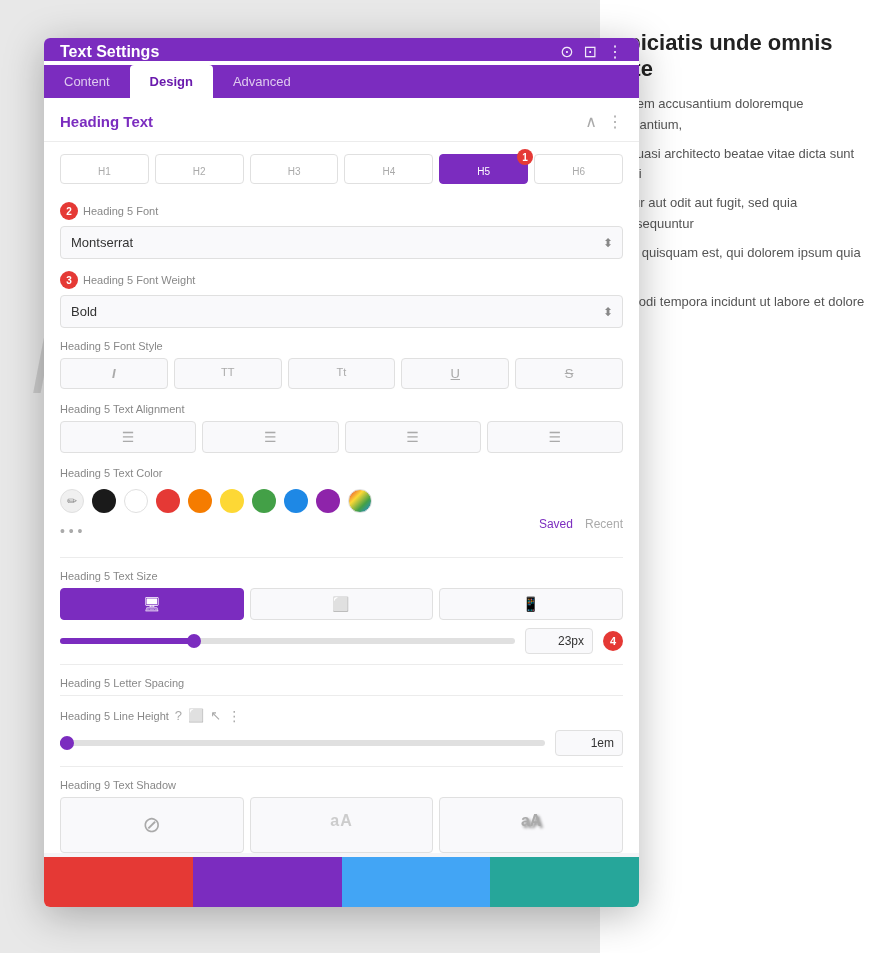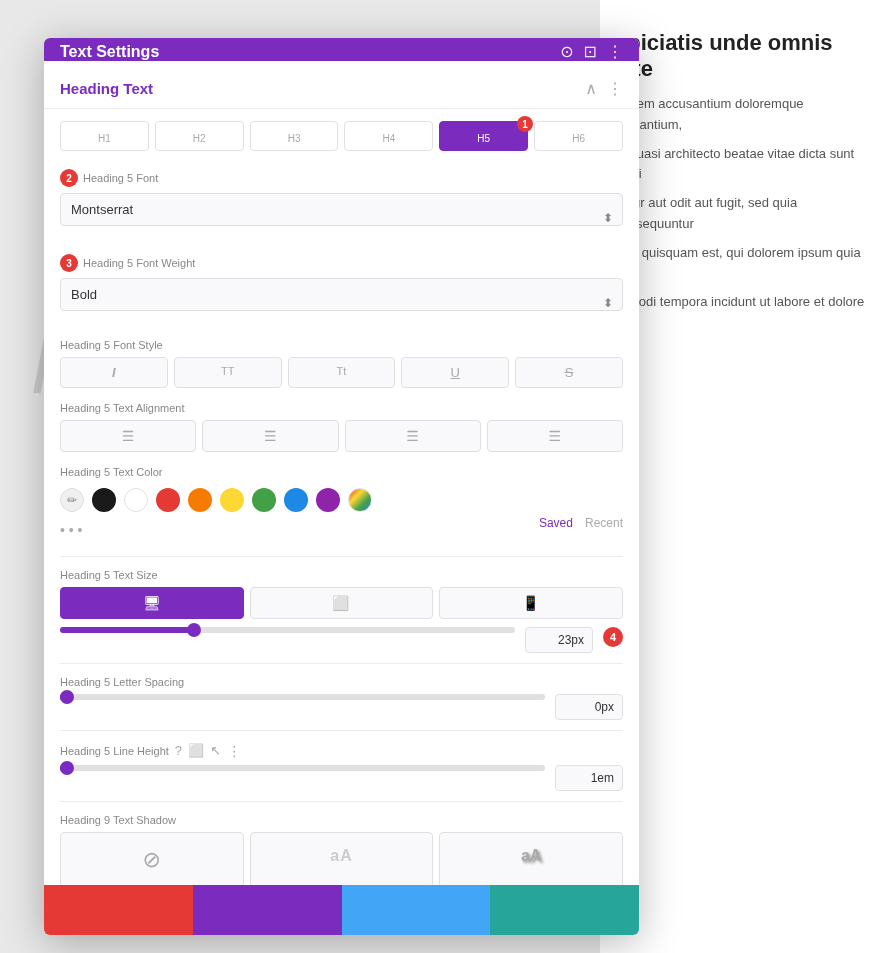--- a/index.html
+++ b/index.html
@@ -474,6 +474,11 @@
     </div>
   </div>
 
+  <div class="modal-tabs">
+    <div class="tab">Content</div>
+    <div class="tab active">Design</div>
+    <div class="tab">Advanced</div>
+  </div>
 
   <div class="modal-body">
 

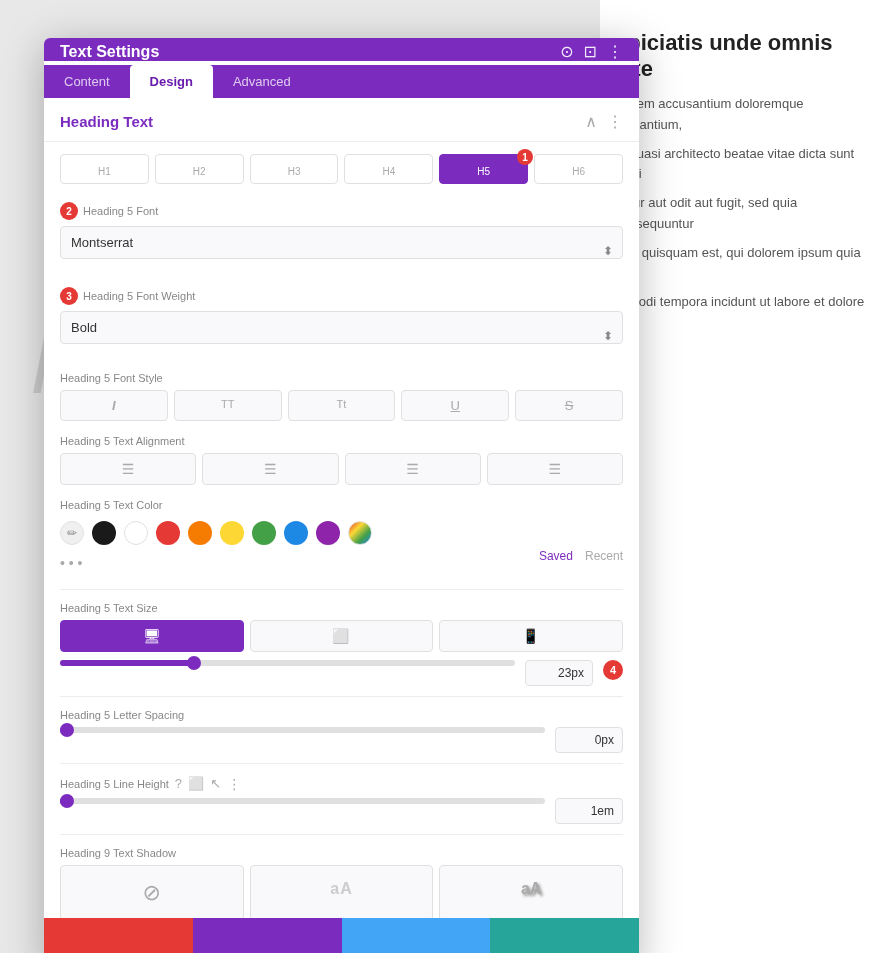--- a/index.html
+++ b/index.html
@@ -219,7 +219,7 @@
       -webkit-appearance: none;
       cursor: pointer;
       position: relative;
-      margin-bottom: 16px;
+      margin-bottom: 0;
     }
     .select-wrapper {
       position: relative;

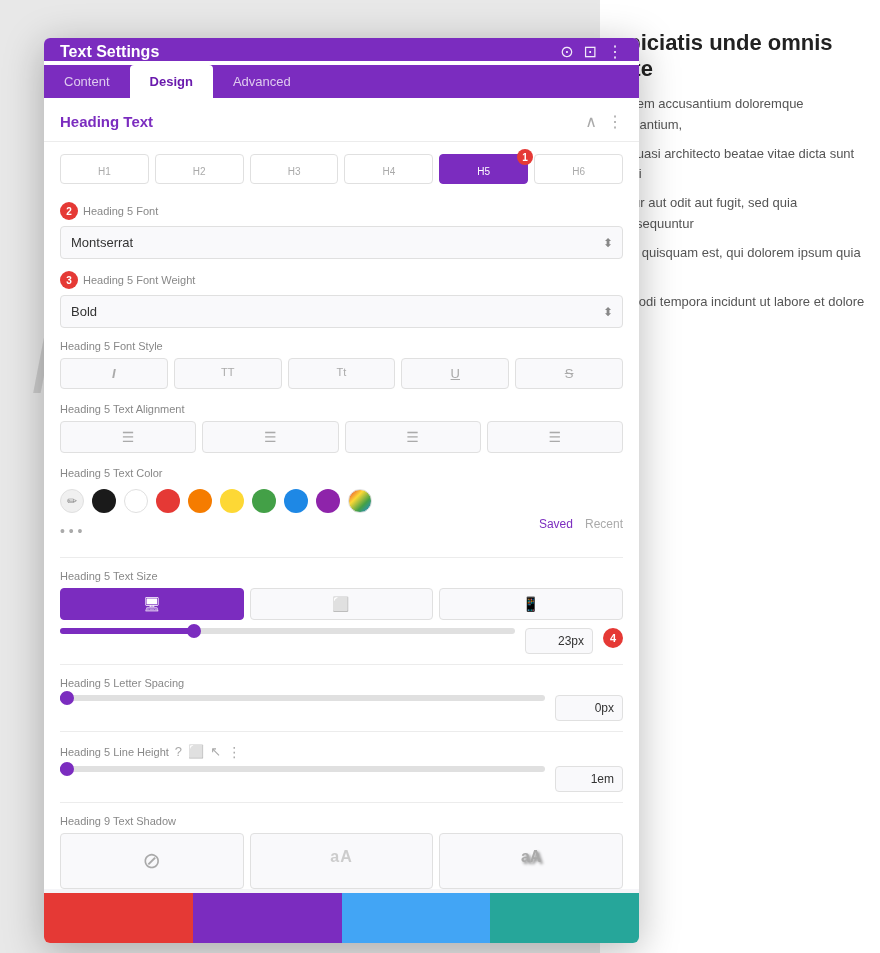--- a/index.html
+++ b/index.html
@@ -336,7 +336,7 @@
 
     .slider-row {
       display: flex;
-      align-items: flex-start;
+      align-items: center;
       gap: 10px;
       margin-bottom: 10px;
     }

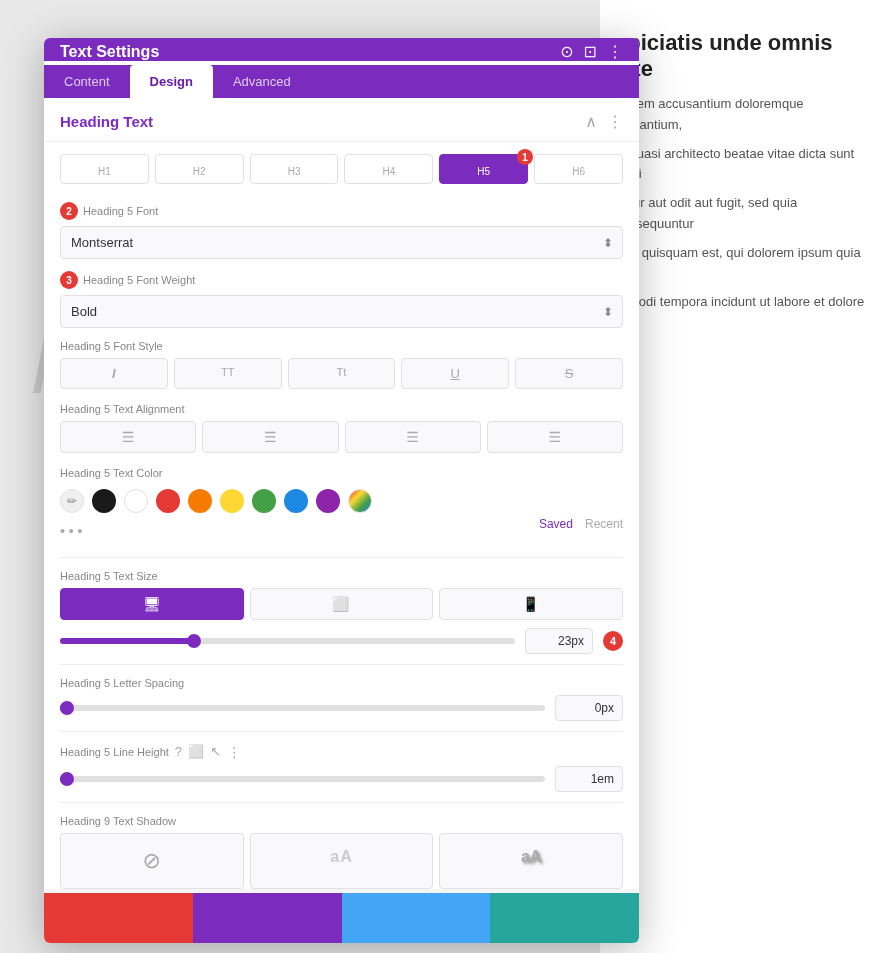--- a/index.html
+++ b/index.html
@@ -598,13 +598,6 @@
       <div class="field-label">
         <span>Heading 5 Letter Spacing</span>
       </div>
-      <div class="slider-row">
-        <div class="slider-container">
-          <div class="slider-fill" style="width:1%;"></div>
-          <div class="slider-thumb" style="left:0%;"></div>
-        </div>
-        <input class="value-input" type="text" value="0px" style="">
-      </div>
 
       <hr class="divider">
 

